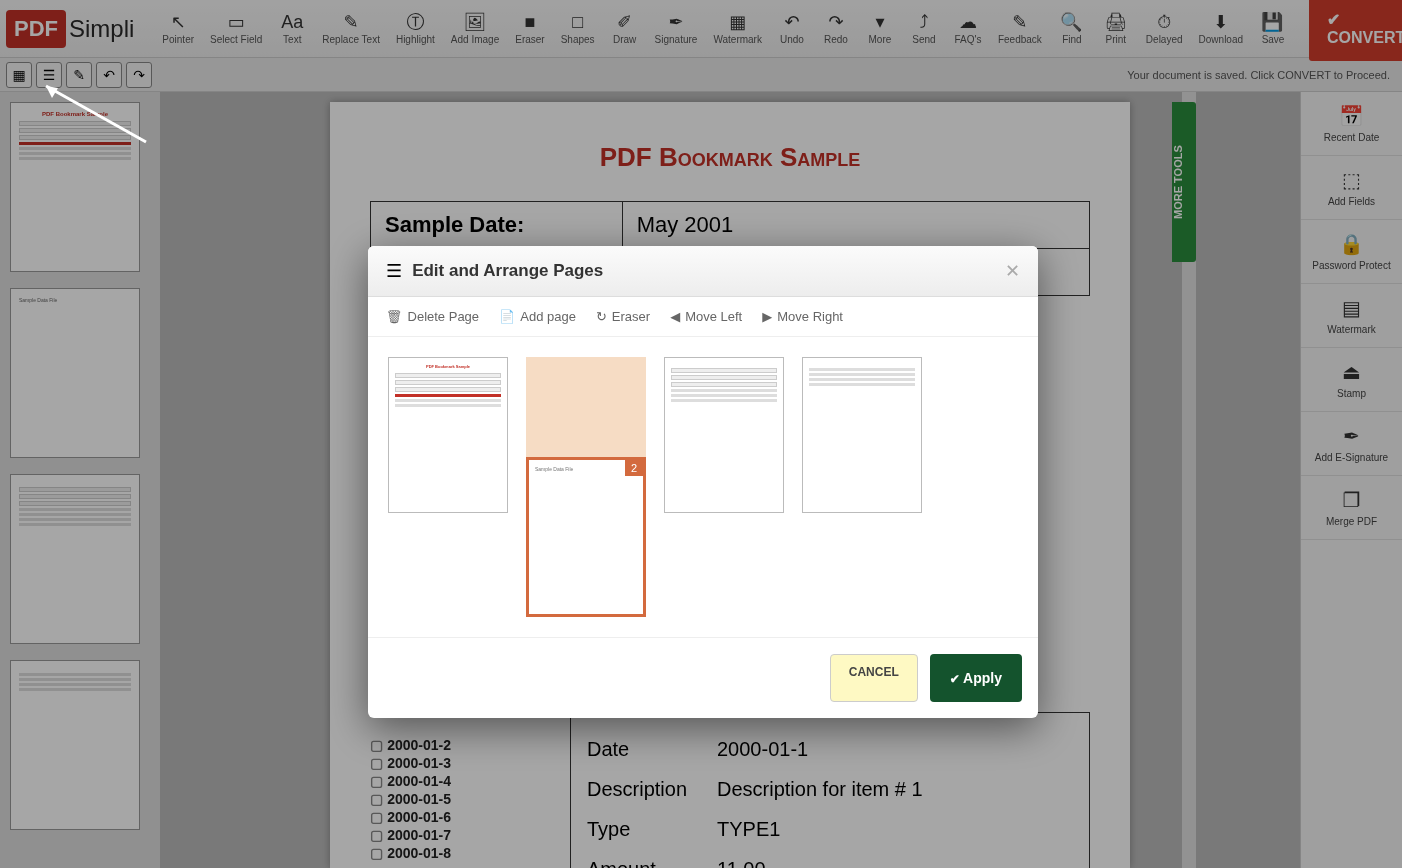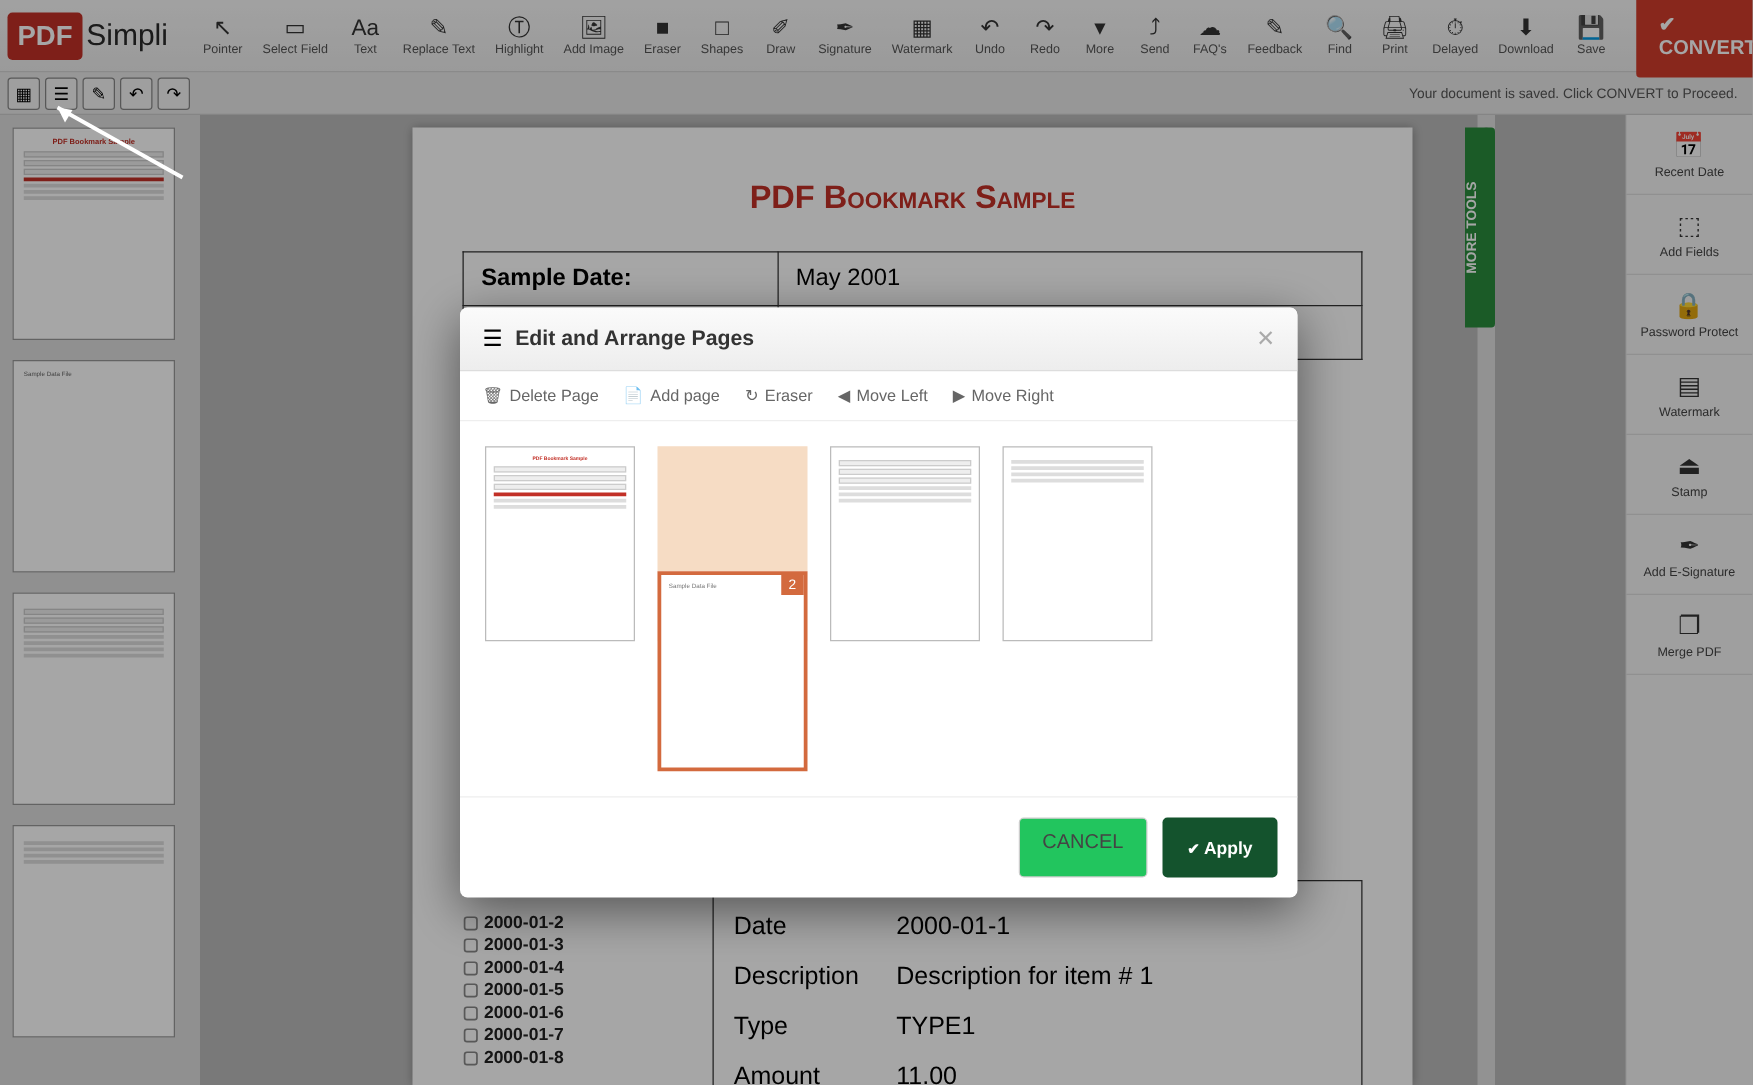--- a/index.html
+++ b/index.html
@@ -37,7 +37,7 @@
 .doc-page { width:800px; background:#fff; margin:10px 0 0 0; box-shadow:0 0 8px rgba(0,0,0,.3); padding:40px;}
 .doc-title { text-align:center; color:#c23027; font-size:26px; font-weight:bold; font-variant:small-caps; margin-bottom:28px;}
 .doc-table { width:100%; border-collapse:collapse;}
-.doc-table td { border:1px solid #333; padding:10px 14px; font-size:19px;}
+.doc-table td { border:1px solid #333; padding:10px 14px; font-size:22px;}
 .doc-table .hd { font-weight:bold; width:35%;}
 .tree { margin-top:440px; font-size:14px; color:#222;}
 .tree-item { padding:1px 0;font-weight:bold;}

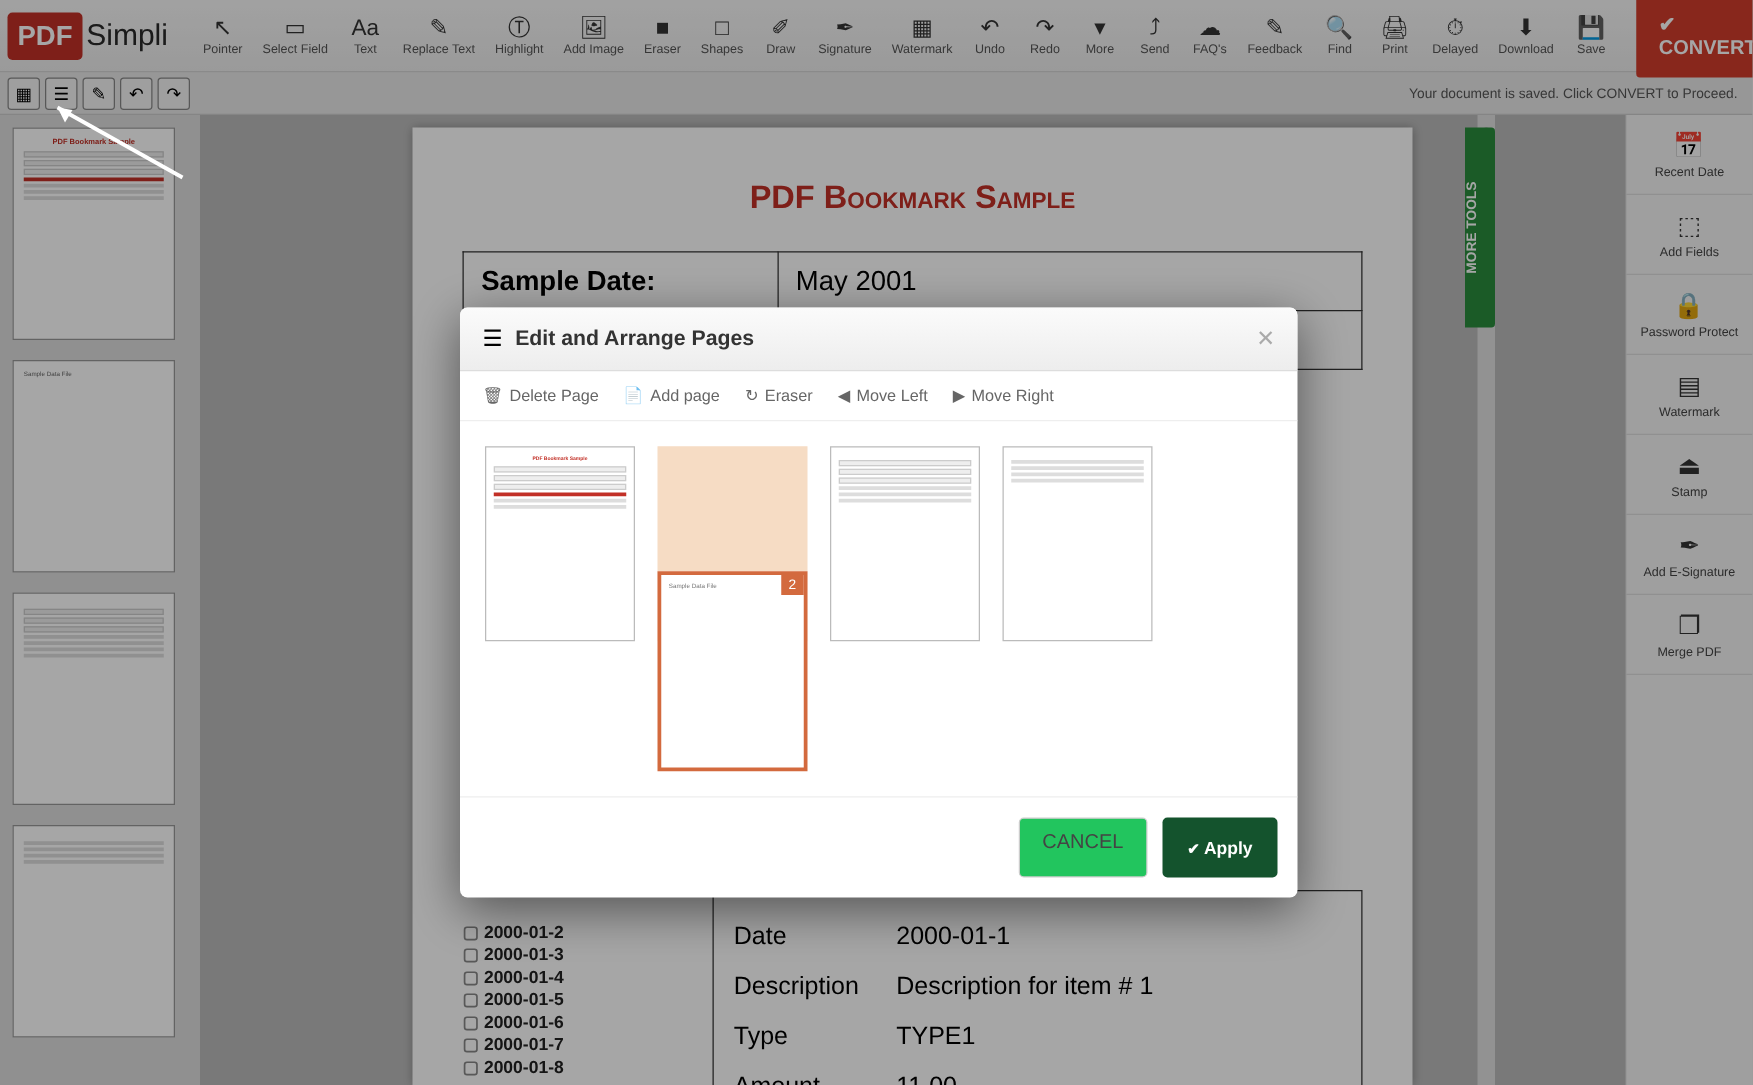--- a/index.html
+++ b/index.html
@@ -70,7 +70,7 @@
 .mthumb.sel .badge{position:absolute; top:0; right:0; background:#d36a3e; color:#fff; font-size:11px; padding:2px 6px;}
 .mthumb.addslot{ border:none; background:#f6dcc4; }
 .modal-foot { padding:16px; display:flex; justify-content:flex-end; gap:12px; border-top:1px solid #eee;}
-.btn-cancel { padding:10px 18px; border:1px solid #ccc; border-radius:4px; background:#22c55e; font-size:16px; cursor:pointer; color:#444;}
+.btn-cancel { padding:10px 18px; border:1px solid #ccc; border-radius:4px; background:#fef9c3; font-size:12px; cursor:pointer; color:#444;font-weight:bold;}
 .btn-apply { padding:16px 20px; border:none; border-radius:4px; background:#14532d; color:#fff; font-size:14px; font-weight:bold; cursor:pointer;}
 .btn-apply::before{content:"✔ "; font-size:12px;}
 

